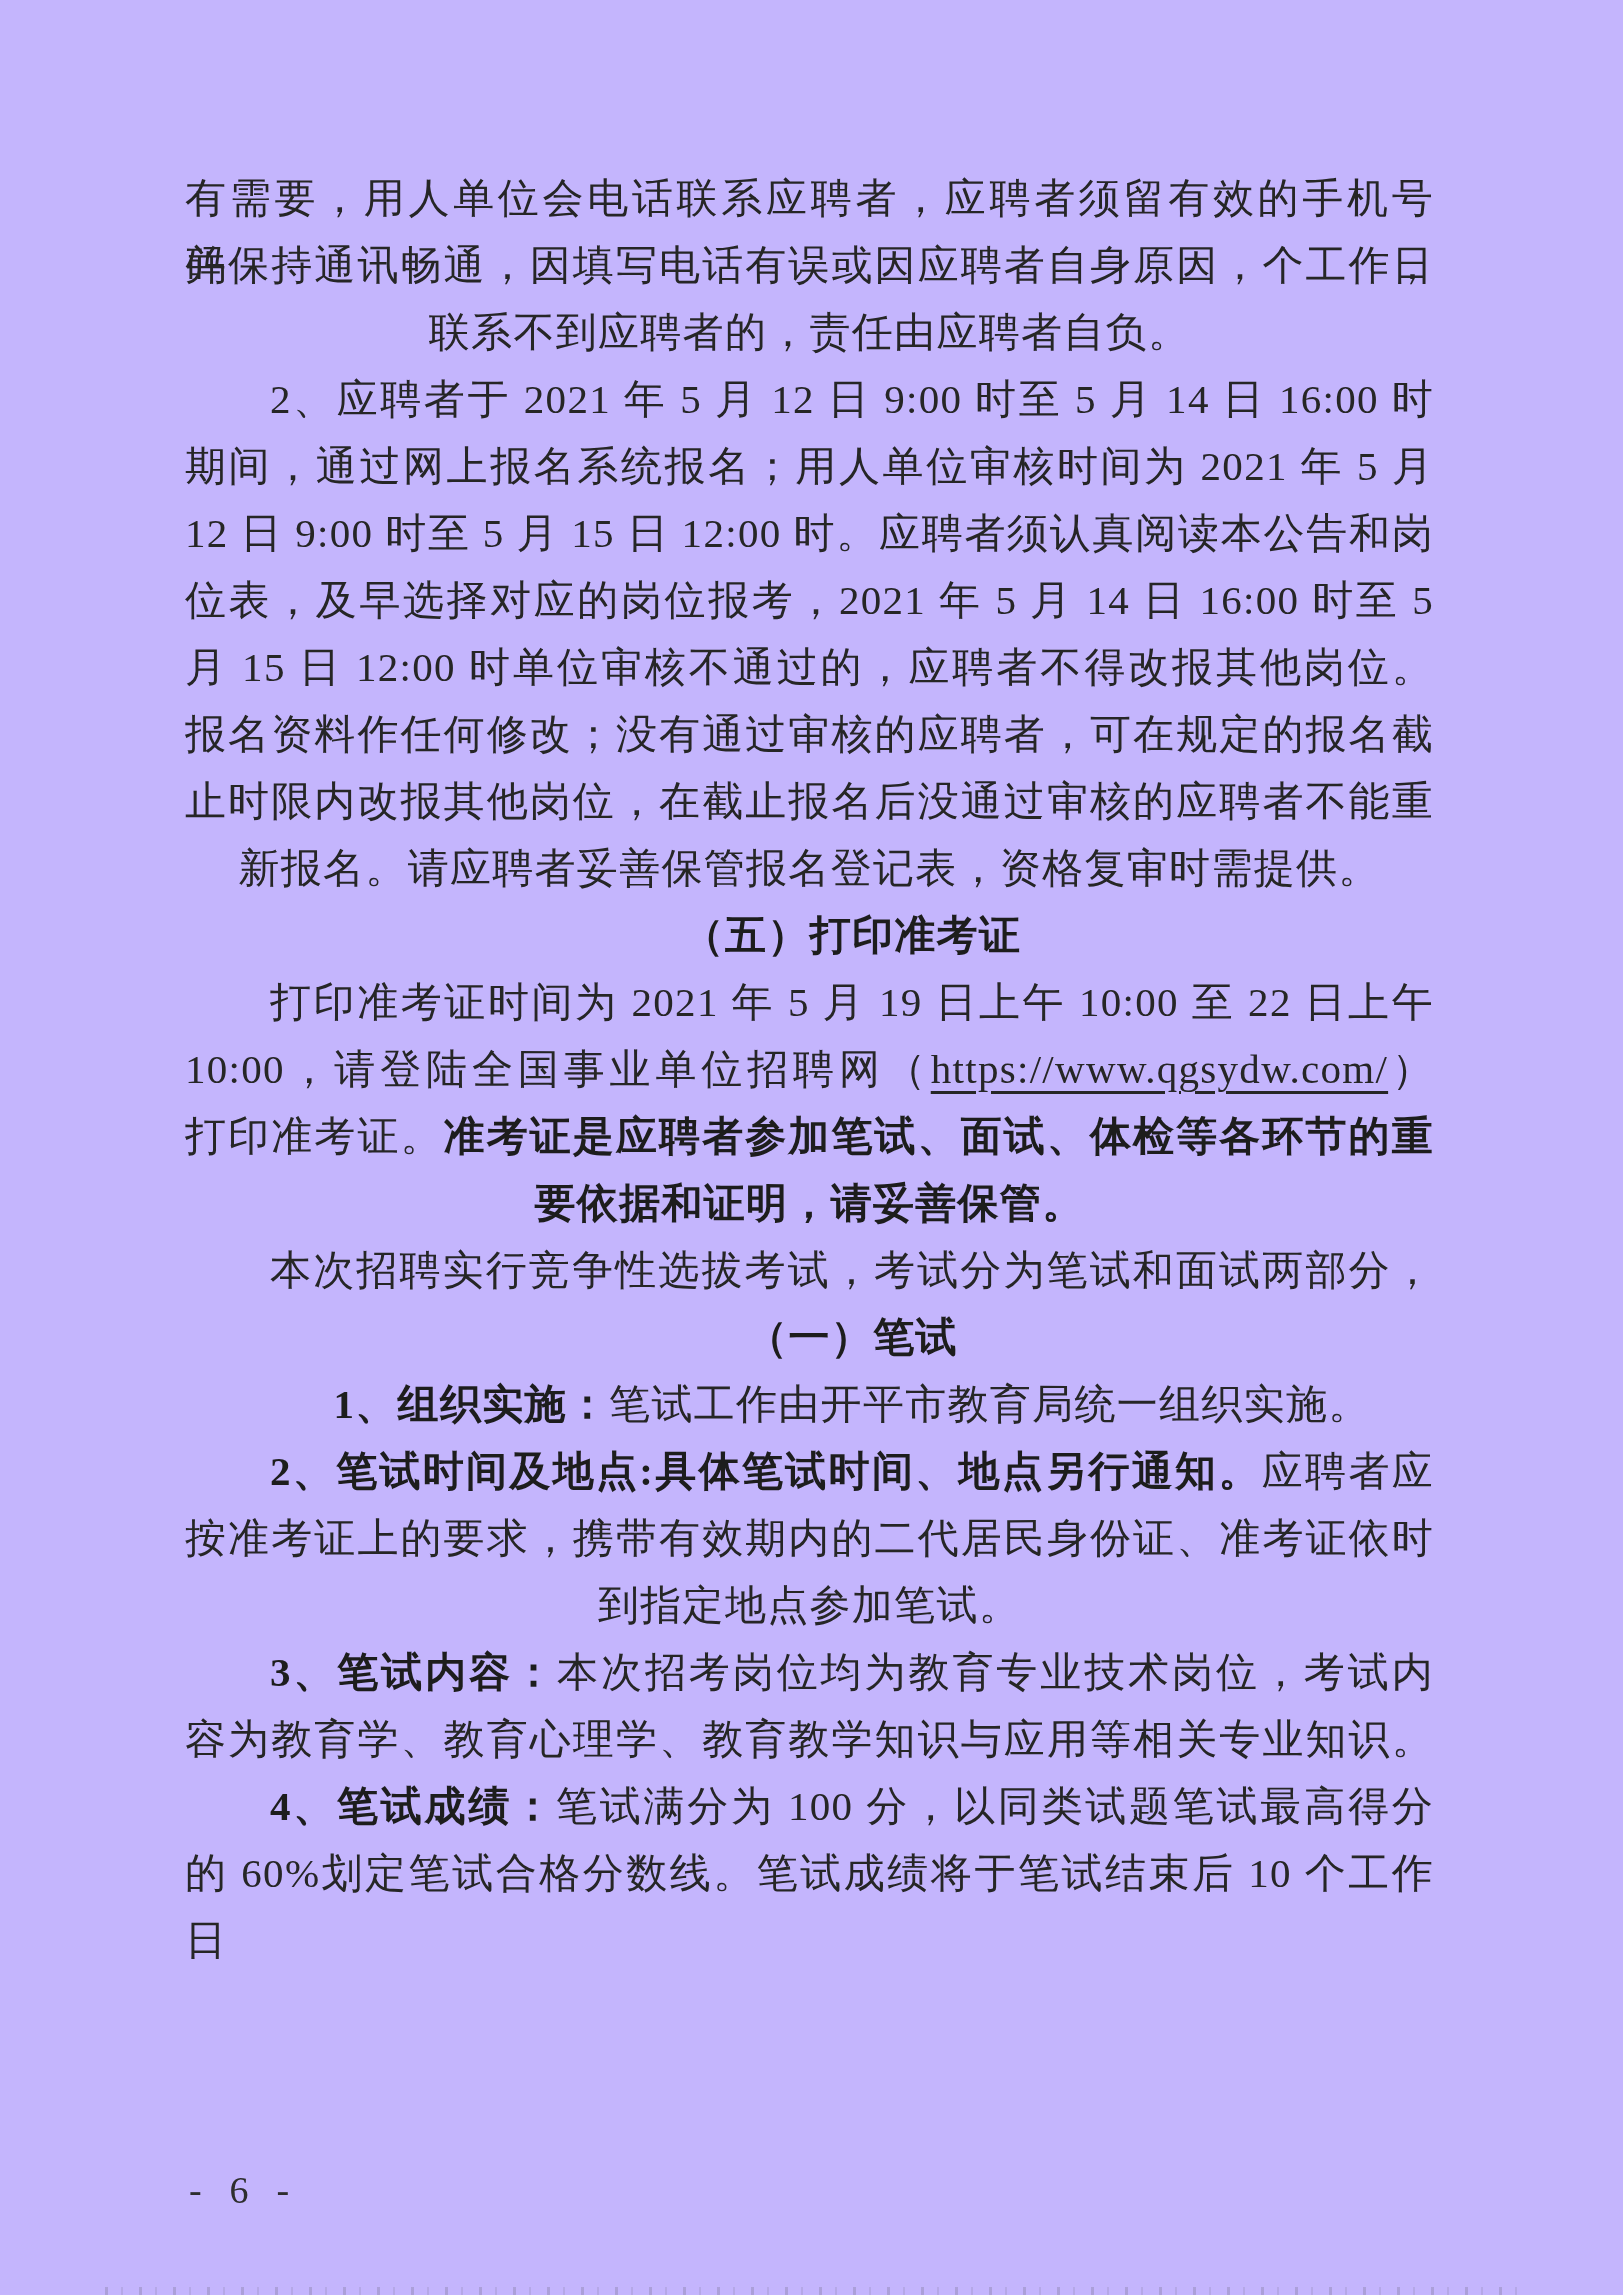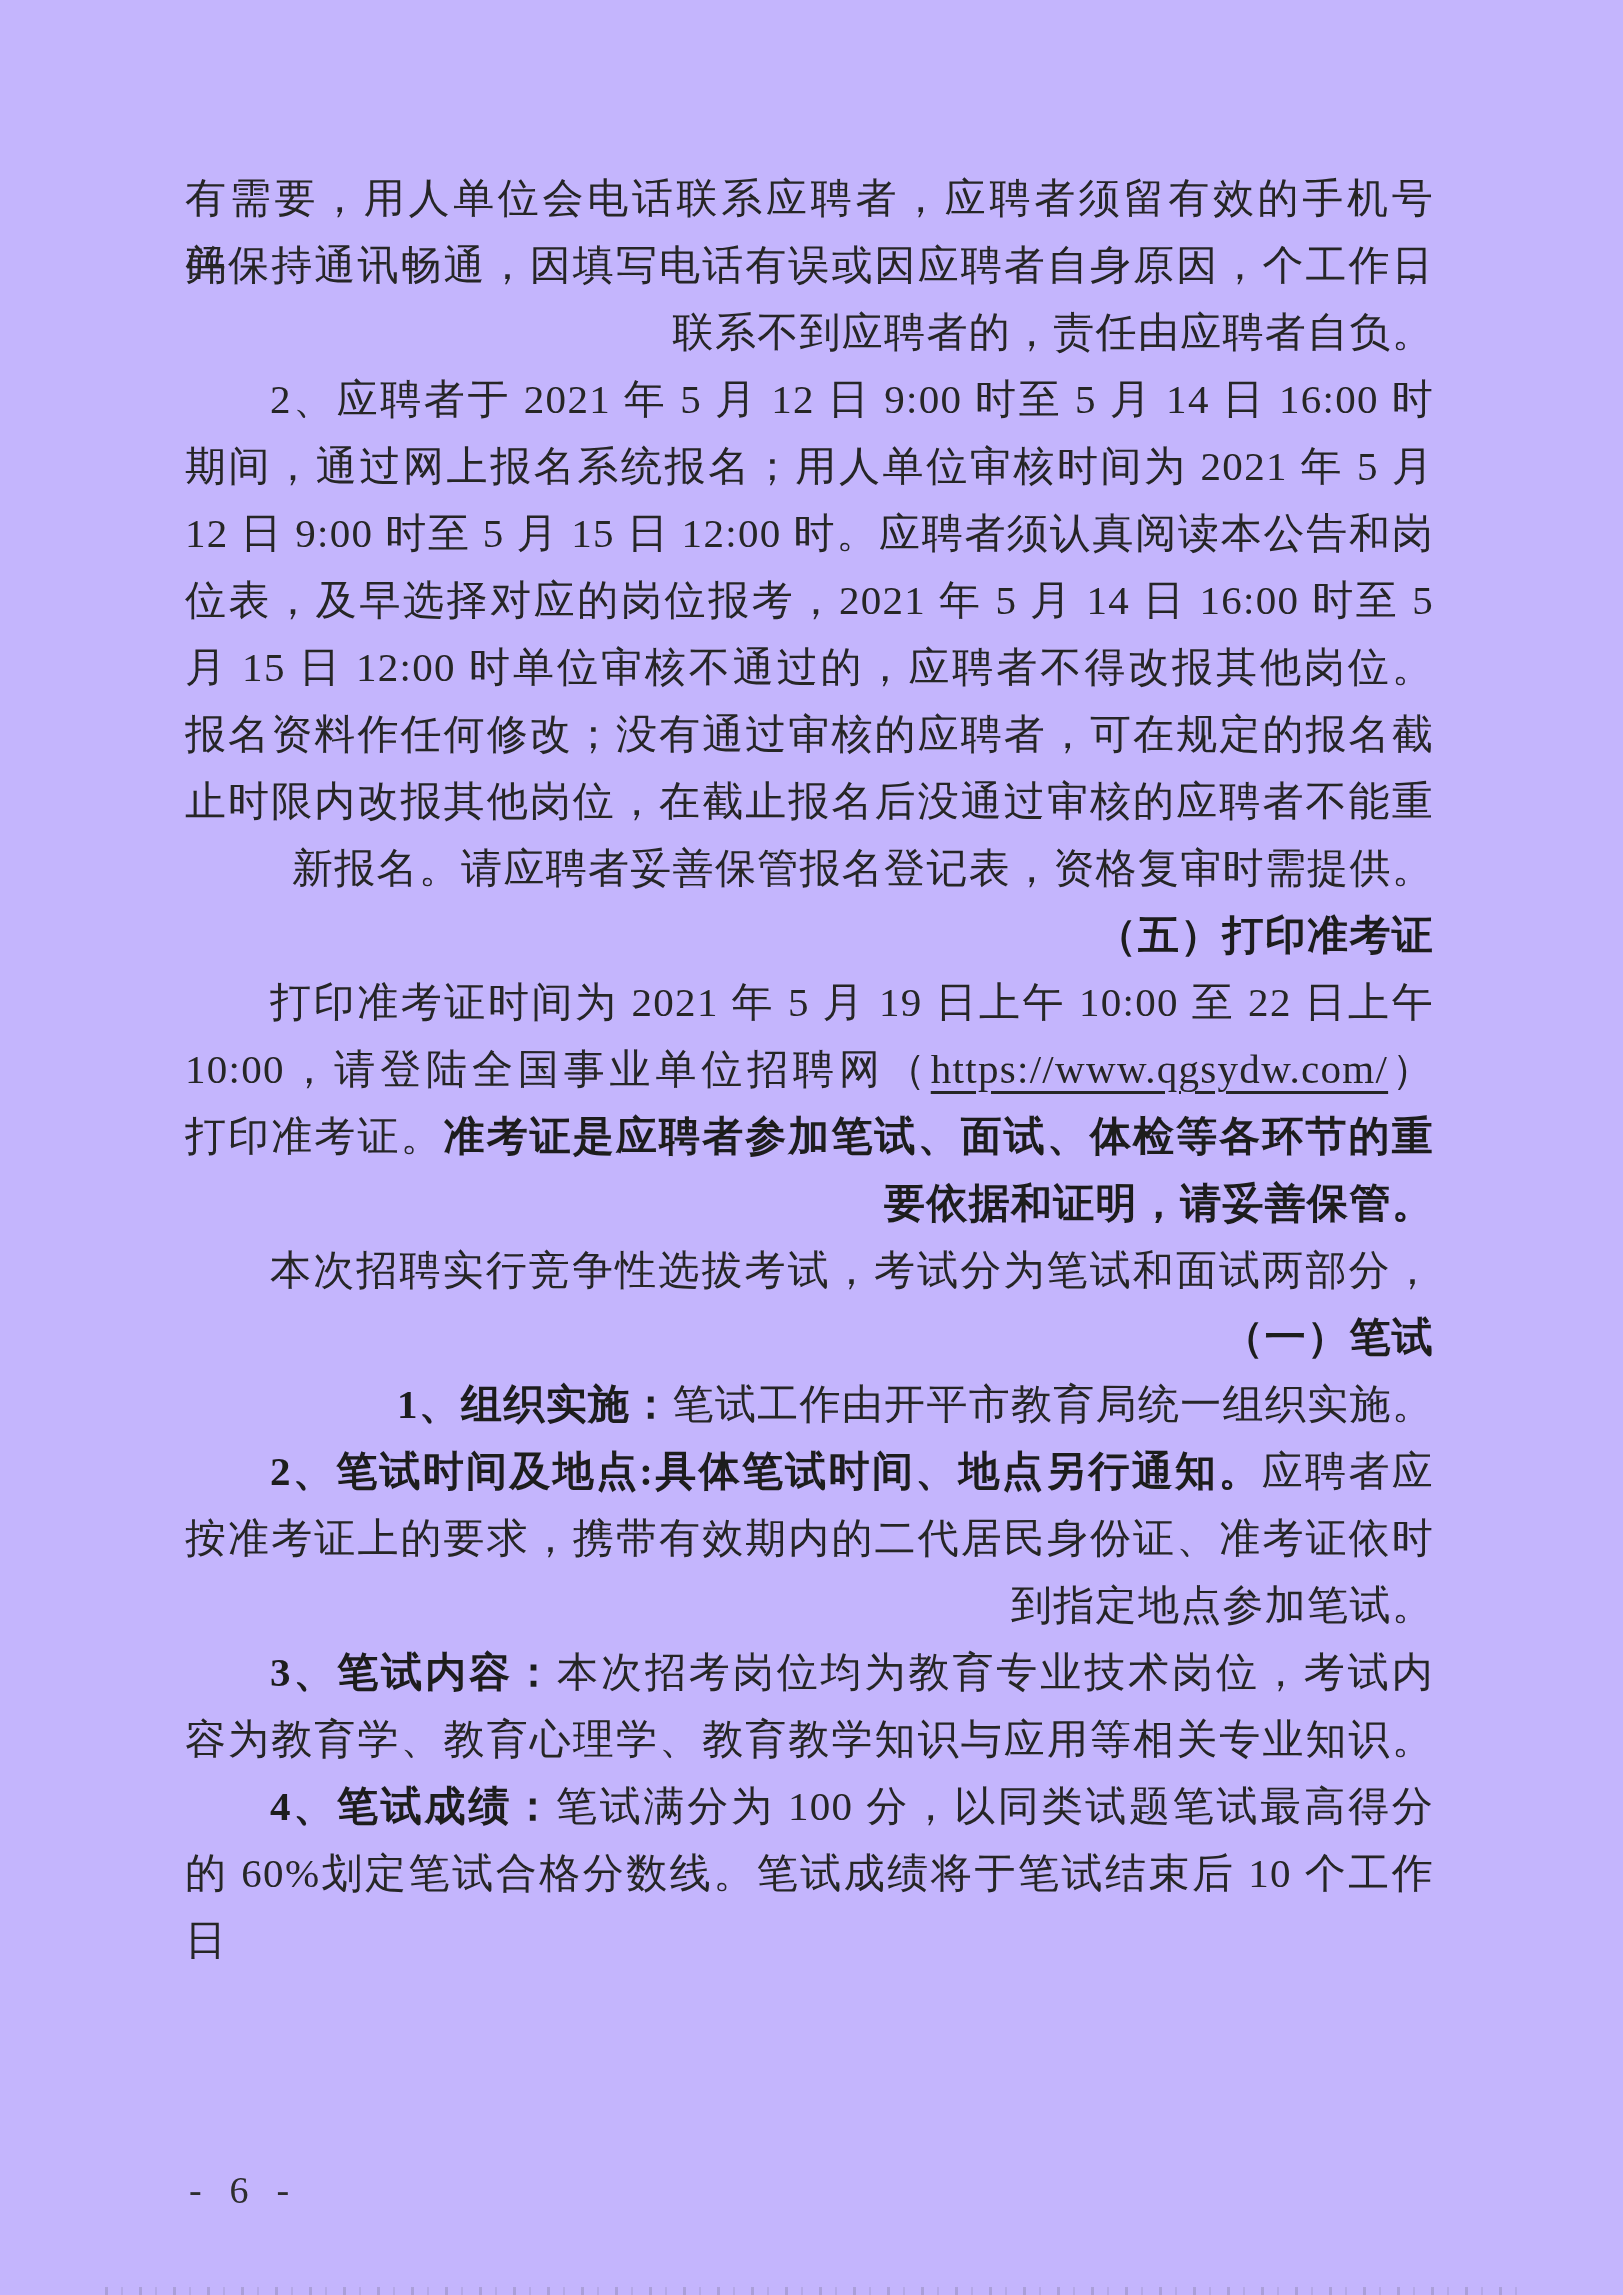--- a/index.html
+++ b/index.html
@@ -28,7 +28,7 @@
     font-size: 41px;
     letter-spacing: 1.3px;
     white-space: nowrap;
-    text-align: right;
+    text-align: center;
   }
   .line.justify {
     white-space: normal;

